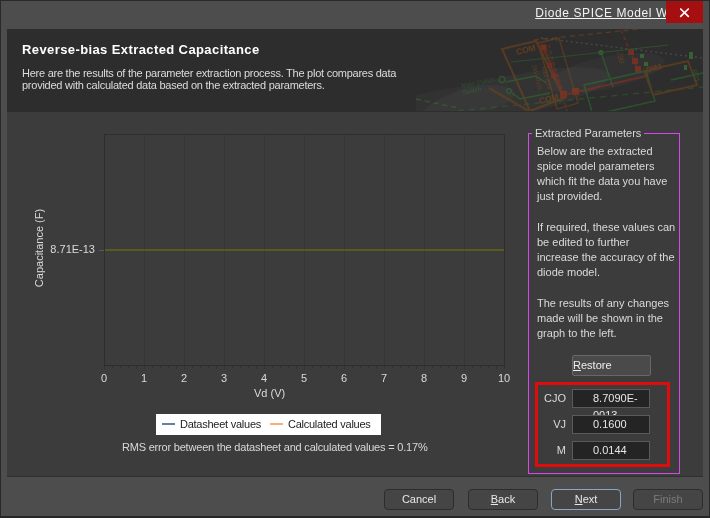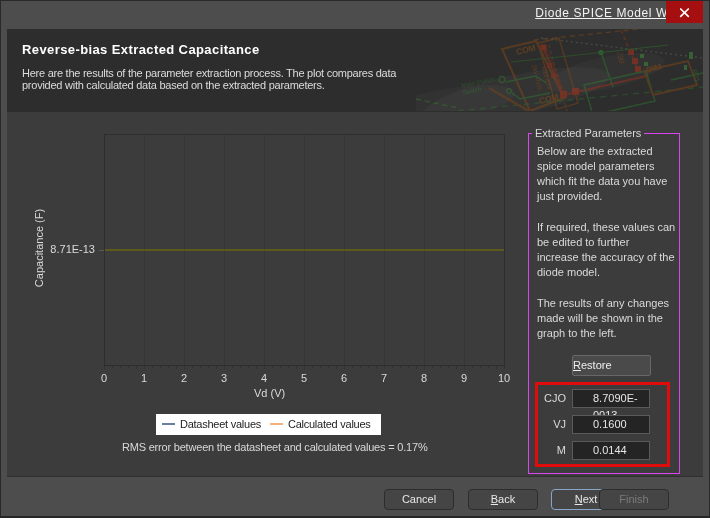--- a/index.html
+++ b/index.html
@@ -159,7 +159,7 @@
 <div class="btn" style="left:384px;">Cancel</div>
 <div class="btn" style="left:468px;"><u>B</u>ack</div>
 <div class="btn" style="left:551px; border-color:#89a6c6;"><u>N</u>ext</div>
-<div class="btn" style="left:599px; color:#7b7b7b;">Finish</div>
+<div class="btn" style="left:633px; color:#7b7b7b;">Finish</div>
 <div class="outerborder"></div>
 
 </body></html>

